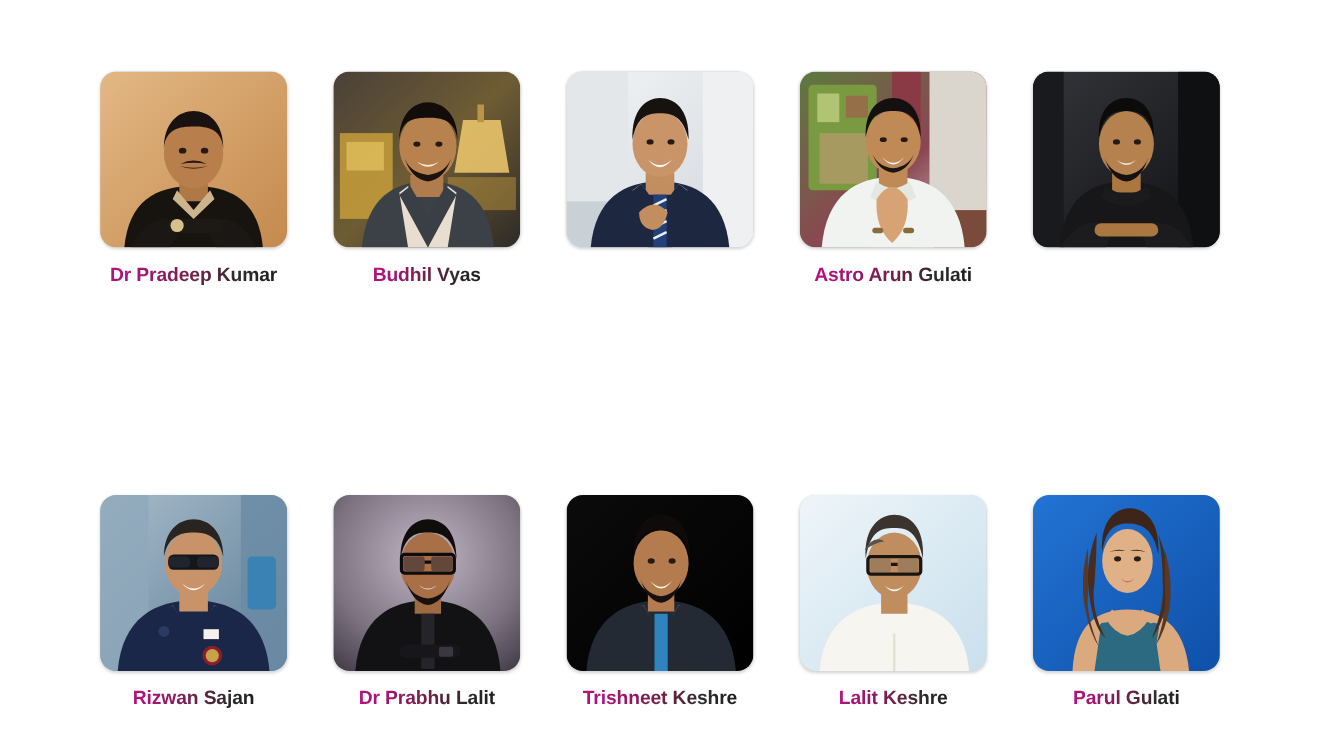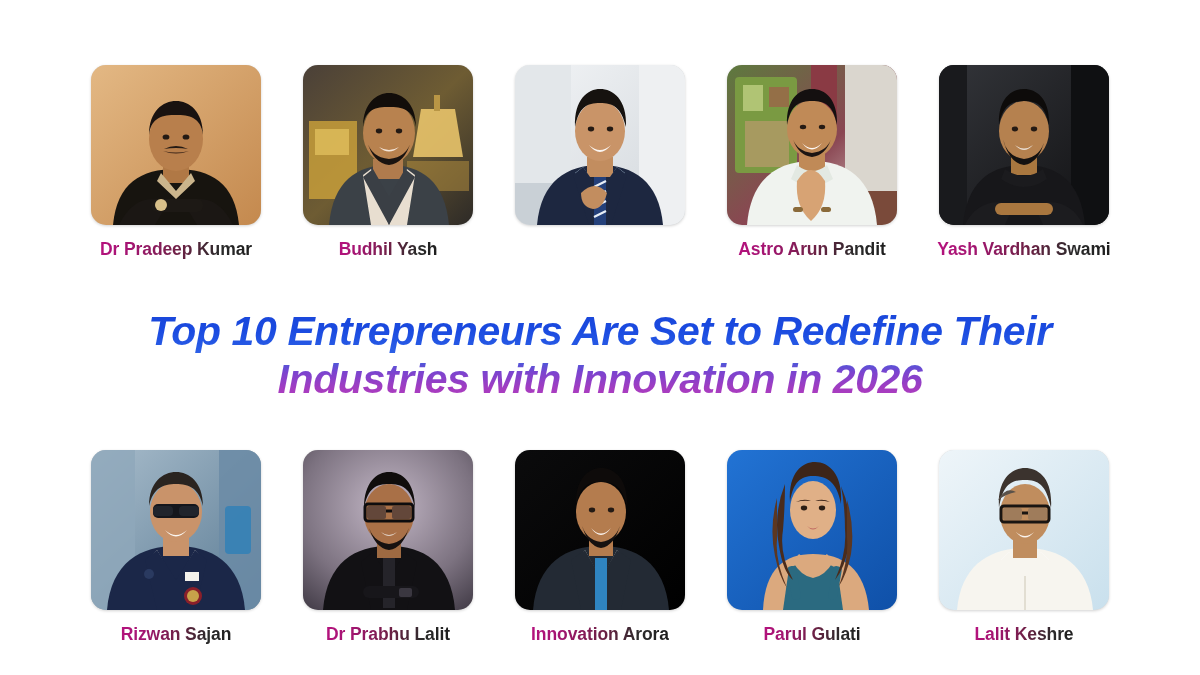--- a/index.html
+++ b/index.html
@@ -157,7 +157,7 @@
           <path d="M76 82 q10 6 20 0 q-10 9 -20 0z" fill="#f4e6da"></path>
         </svg>
       </div>
-      <div class="person-name">Budhil Yash</div>
+      <div class="person-name">Budhil Vyas</div>
     </div>
 
     <div class="person">

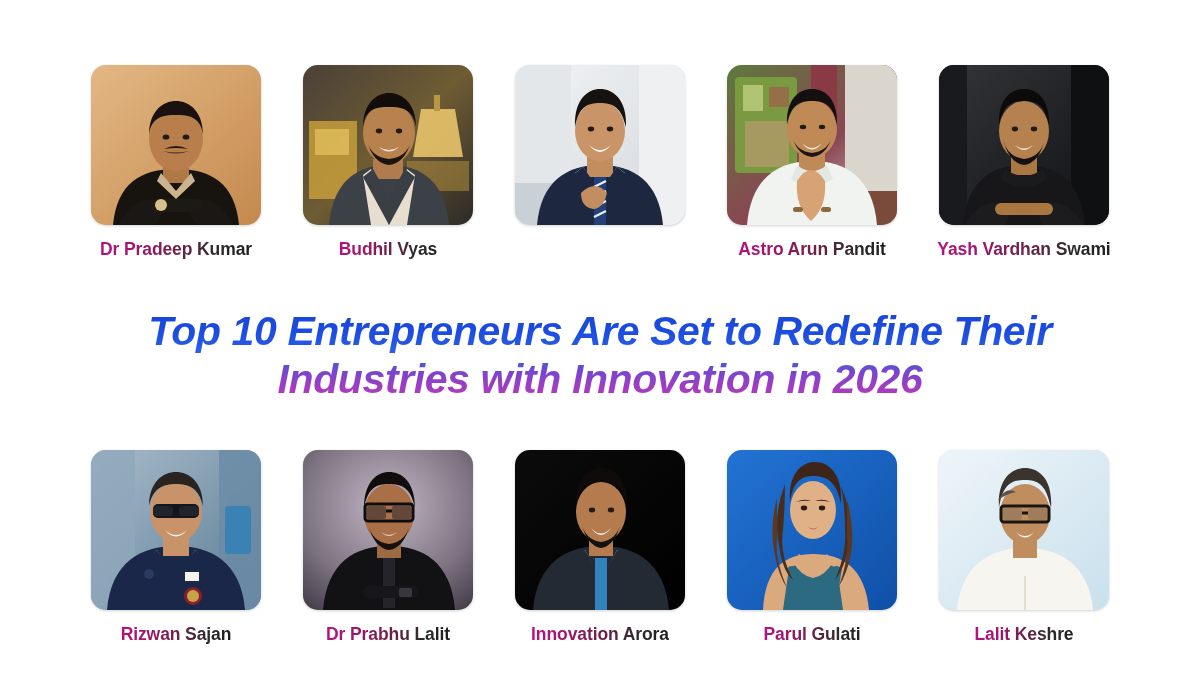--- a/index.html
+++ b/index.html
@@ -226,7 +226,7 @@
           <rect x="94" y="142" width="10" height="5" rx="2.5" fill="#8a6a3a"></rect>
         </svg>
       </div>
-      <div class="person-name">Astro Arun Pandit</div>
+      <div class="person-name">Astro Arun Gulati</div>
     </div>
 
     <div class="person">

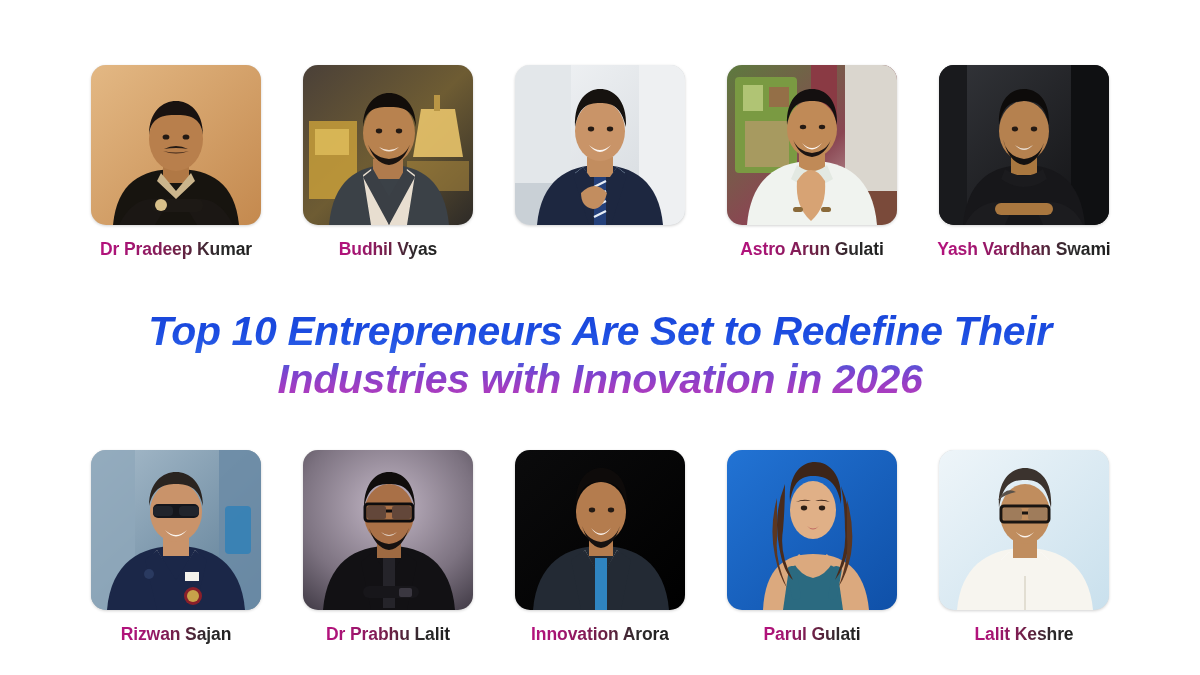--- a/index.html
+++ b/index.html
@@ -255,7 +255,6 @@
           <rect x="56" y="138" width="58" height="12" rx="6" fill="#a9773f"></rect>
         </svg>
       </div>
-      <div class="person-name">Yash Vardhan Swami</div>
     </div>
   </div>
 

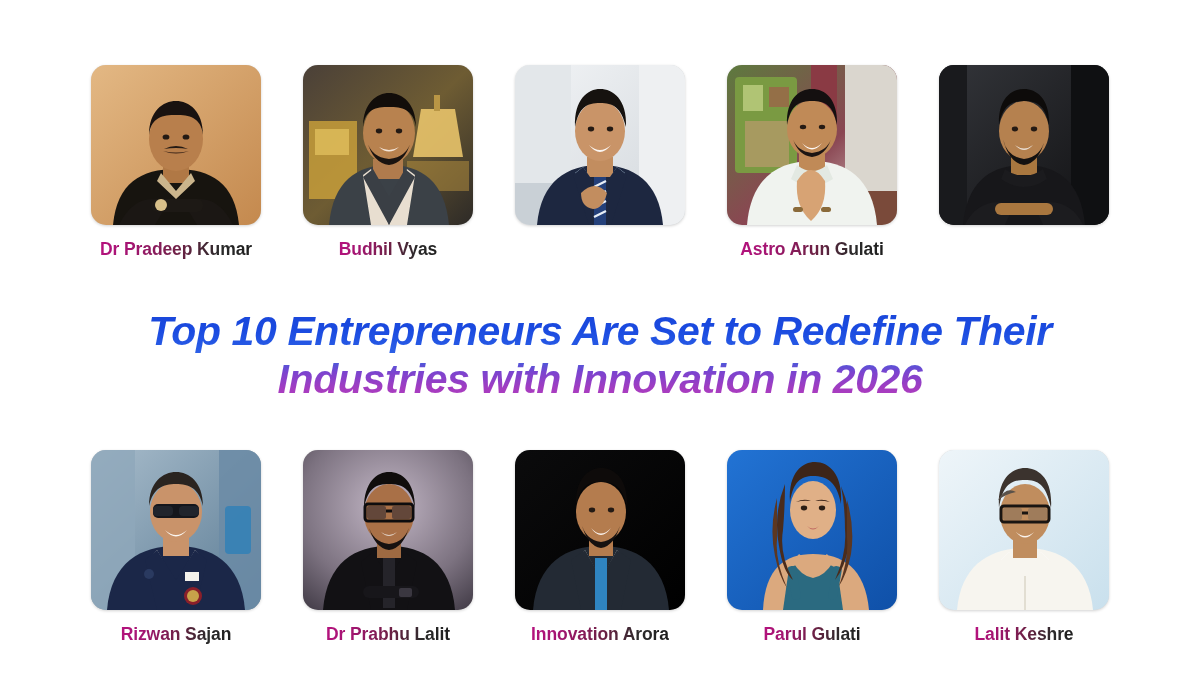--- a/index.html
+++ b/index.html
@@ -258,10 +258,6 @@
     </div>
   </div>
 
-  <div class="headline">
-    <div class="headline-line line1">Top 10 Entrepreneurs Are Set to Redefine Their</div>
-    <div class="headline-line line2">Industries with Innovation in 2026</div>
-  </div>
 
   <div class="people-row bottom">
 

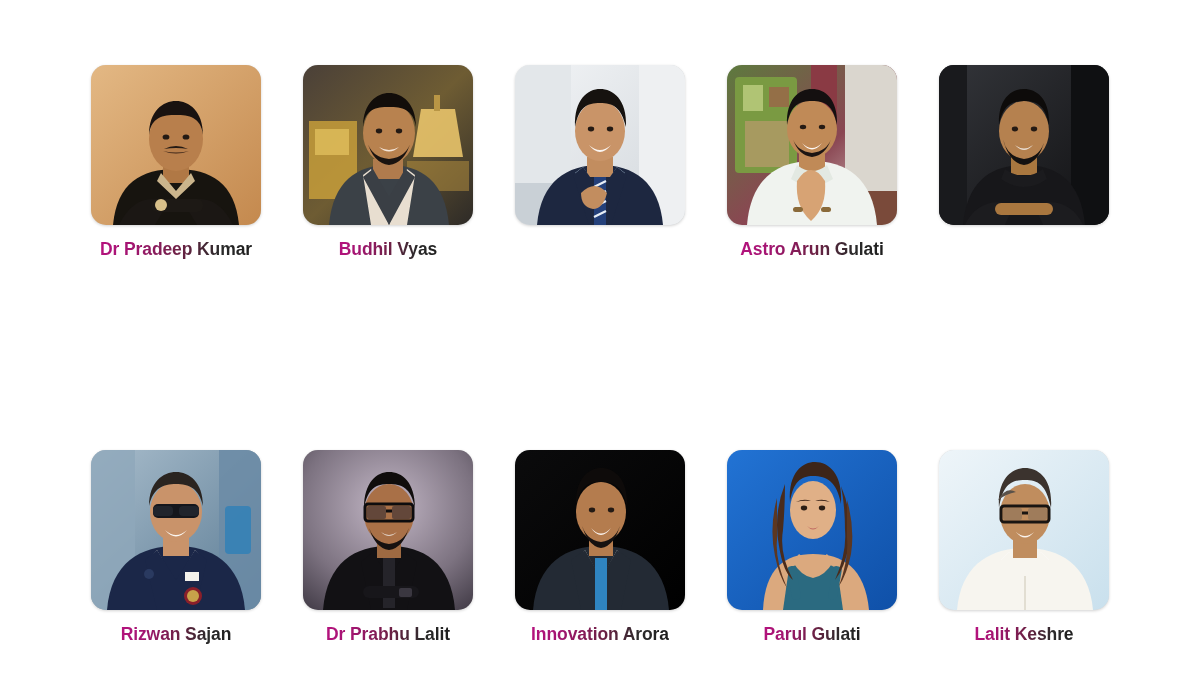--- a/index.html
+++ b/index.html
@@ -347,7 +347,7 @@
           <path d="M76 78 q10 11 20 0 q-10 14 -20 0z" fill="#fbf6f2"></path>
         </svg>
       </div>
-      <div class="person-name">Innovation Arora</div>
+      <div class="person-name">Trishneet Keshre</div>
     </div>
 
     <div class="person">

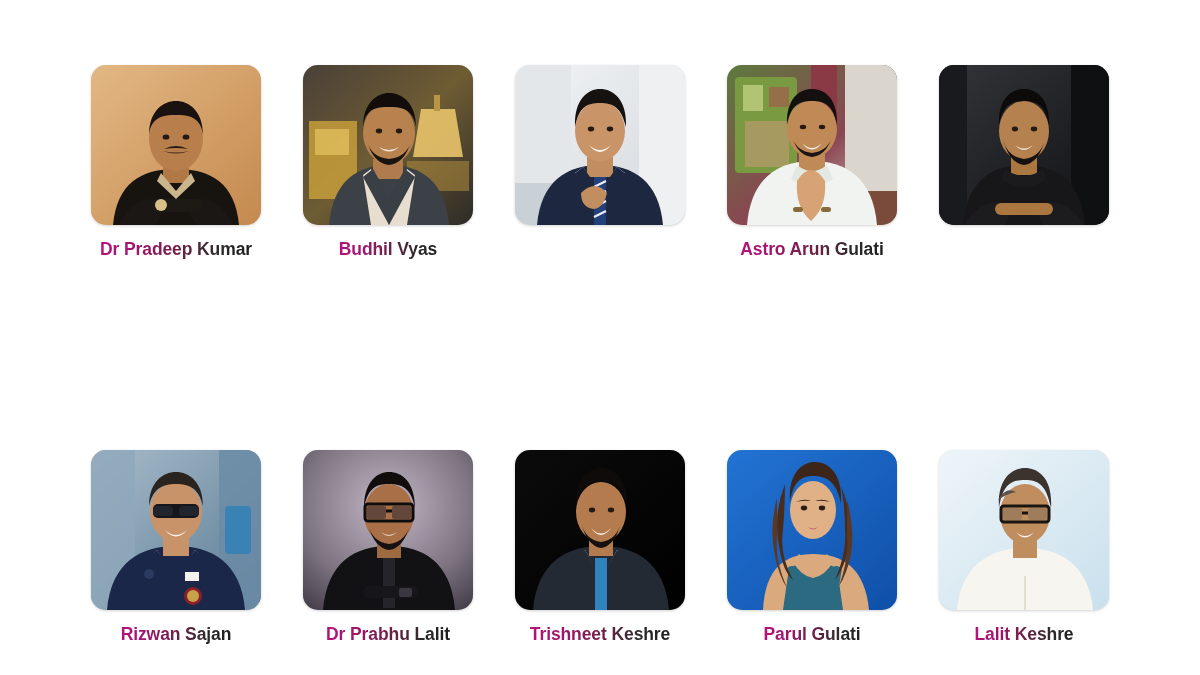--- a/index.html
+++ b/index.html
@@ -354,6 +354,34 @@
       <div class="photo">
         <svg viewBox="0 0 170 160" preserveAspectRatio="xMidYMid slice">
           <defs>
+              <linearGradient id="g9" x1="0" y1="0" x2="1" y2="1">
+            <stop offset="0" stop-color="#eef5f9"></stop>
+                <stop offset="1" stop-color="#c9e0ed"></stop>
+              </linearGradient>
+            </defs>
+          <rect width="170" height="160" fill="url(#g9)"></rect>
+          <path d="M18 160 C22 114 52 98 86 98 C120 98 150 114 154 160 Z" fill="#f7f5ef"></path>
+          <path d="M74 90 h24 v18 h-24z" fill="#c08d5e"></path>
+          <path d="M70 102 L86 128 L102 102 L110 110 L86 160 L62 110 Z" fill="#ffffff"></path>
+          <path d="M70 102 L86 126 L102 102 L112 112 L100 160 L72 160 L60 112 Z" fill="#f7f5ef"></path>
+          <line x1="86" y1="126" x2="86" y2="160" stroke="#e2ded2" stroke-width="2"></line>
+          <ellipse cx="86" cy="64" rx="25" ry="30" fill="#c08d5e"></ellipse>
+          <path d="M60 58 C58 28 74 18 86 18 C99 18 114 28 112 58 C107 34 99 30 86 30 C72 30 64 34 60 58 Z" fill="#3b332e"></path>
+          <path d="M59 50 q8 -14 18 -8 q-10 2 -18 8z" fill="#5a524a"></path>
+          <rect x="62" y="56" width="48" height="16" rx="3" fill="none" stroke="#191512" stroke-width="3"></rect>
+          <rect x="64" y="58" width="19" height="12" rx="2" fill="#3a4a52" opacity="0.25"></rect>
+          <rect x="89" y="58" width="19" height="12" rx="2" fill="#3a4a52" opacity="0.25"></rect>
+          <line x1="83" y1="63" x2="89" y2="63" stroke="#191512" stroke-width="3"></line>
+          <path d="M77 82 q9 8 18 0 q-9 11 -18 0z" fill="#fbf4ee"></path>
+        </svg>
+      </div>
+      <div class="person-name">Lalit Keshre</div>
+    </div>
+
+    <div class="person">
+      <div class="photo">
+        <svg viewBox="0 0 170 160" preserveAspectRatio="xMidYMid slice">
+          <defs>
               <linearGradient id="g10" x1="0" y1="0" x2="1" y2="1">
             <stop offset="0" stop-color="#2273d4"></stop>
                 <stop offset="1" stop-color="#0f50a8"></stop>
@@ -380,34 +408,6 @@
       </div>
       <div class="person-name">Parul Gulati</div>
     </div>
-
-    <div class="person">
-      <div class="photo">
-        <svg viewBox="0 0 170 160" preserveAspectRatio="xMidYMid slice">
-          <defs>
-              <linearGradient id="g9" x1="0" y1="0" x2="1" y2="1">
-            <stop offset="0" stop-color="#eef5f9"></stop>
-                <stop offset="1" stop-color="#c9e0ed"></stop>
-              </linearGradient>
-            </defs>
-          <rect width="170" height="160" fill="url(#g9)"></rect>
-          <path d="M18 160 C22 114 52 98 86 98 C120 98 150 114 154 160 Z" fill="#f7f5ef"></path>
-          <path d="M74 90 h24 v18 h-24z" fill="#c08d5e"></path>
-          <path d="M70 102 L86 128 L102 102 L110 110 L86 160 L62 110 Z" fill="#ffffff"></path>
-          <path d="M70 102 L86 126 L102 102 L112 112 L100 160 L72 160 L60 112 Z" fill="#f7f5ef"></path>
-          <line x1="86" y1="126" x2="86" y2="160" stroke="#e2ded2" stroke-width="2"></line>
-          <ellipse cx="86" cy="64" rx="25" ry="30" fill="#c08d5e"></ellipse>
-          <path d="M60 58 C58 28 74 18 86 18 C99 18 114 28 112 58 C107 34 99 30 86 30 C72 30 64 34 60 58 Z" fill="#3b332e"></path>
-          <path d="M59 50 q8 -14 18 -8 q-10 2 -18 8z" fill="#5a524a"></path>
-          <rect x="62" y="56" width="48" height="16" rx="3" fill="none" stroke="#191512" stroke-width="3"></rect>
-          <rect x="64" y="58" width="19" height="12" rx="2" fill="#3a4a52" opacity="0.25"></rect>
-          <rect x="89" y="58" width="19" height="12" rx="2" fill="#3a4a52" opacity="0.25"></rect>
-          <line x1="83" y1="63" x2="89" y2="63" stroke="#191512" stroke-width="3"></line>
-          <path d="M77 82 q9 8 18 0 q-9 11 -18 0z" fill="#fbf4ee"></path>
-        </svg>
-      </div>
-      <div class="person-name">Lalit Keshre</div>
-    </div>
   </div>
 
 </div>

